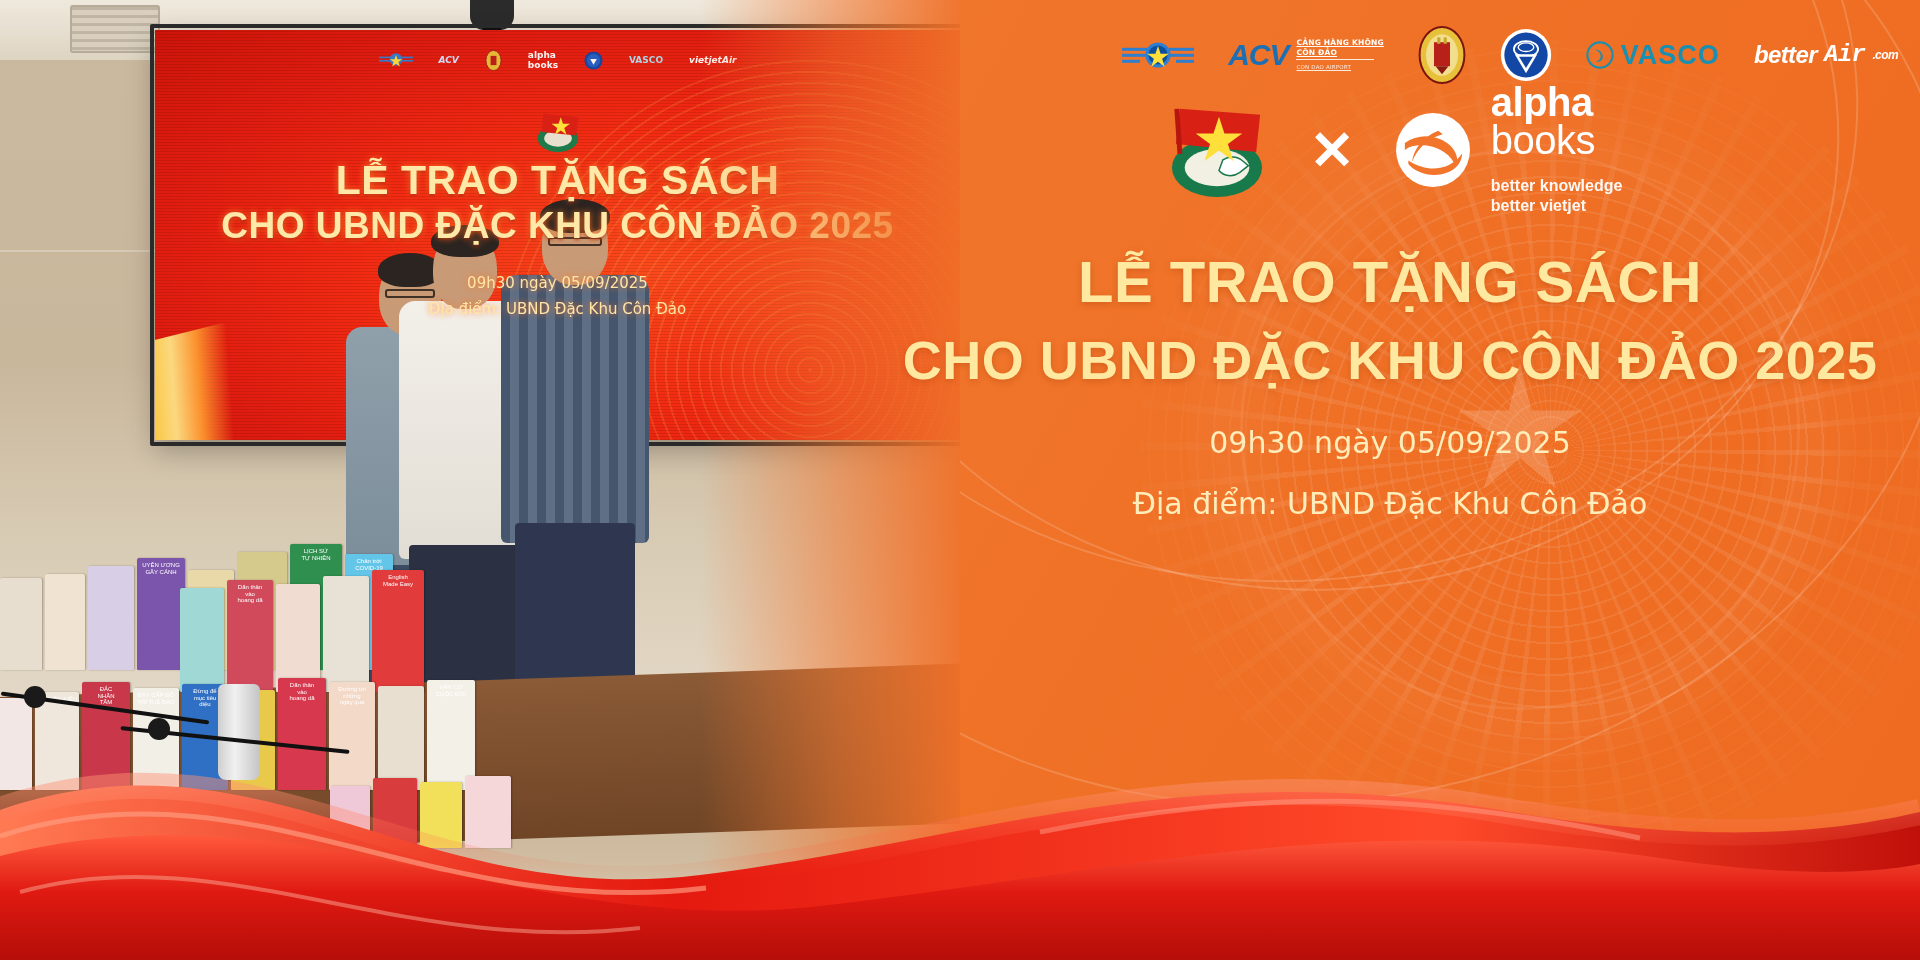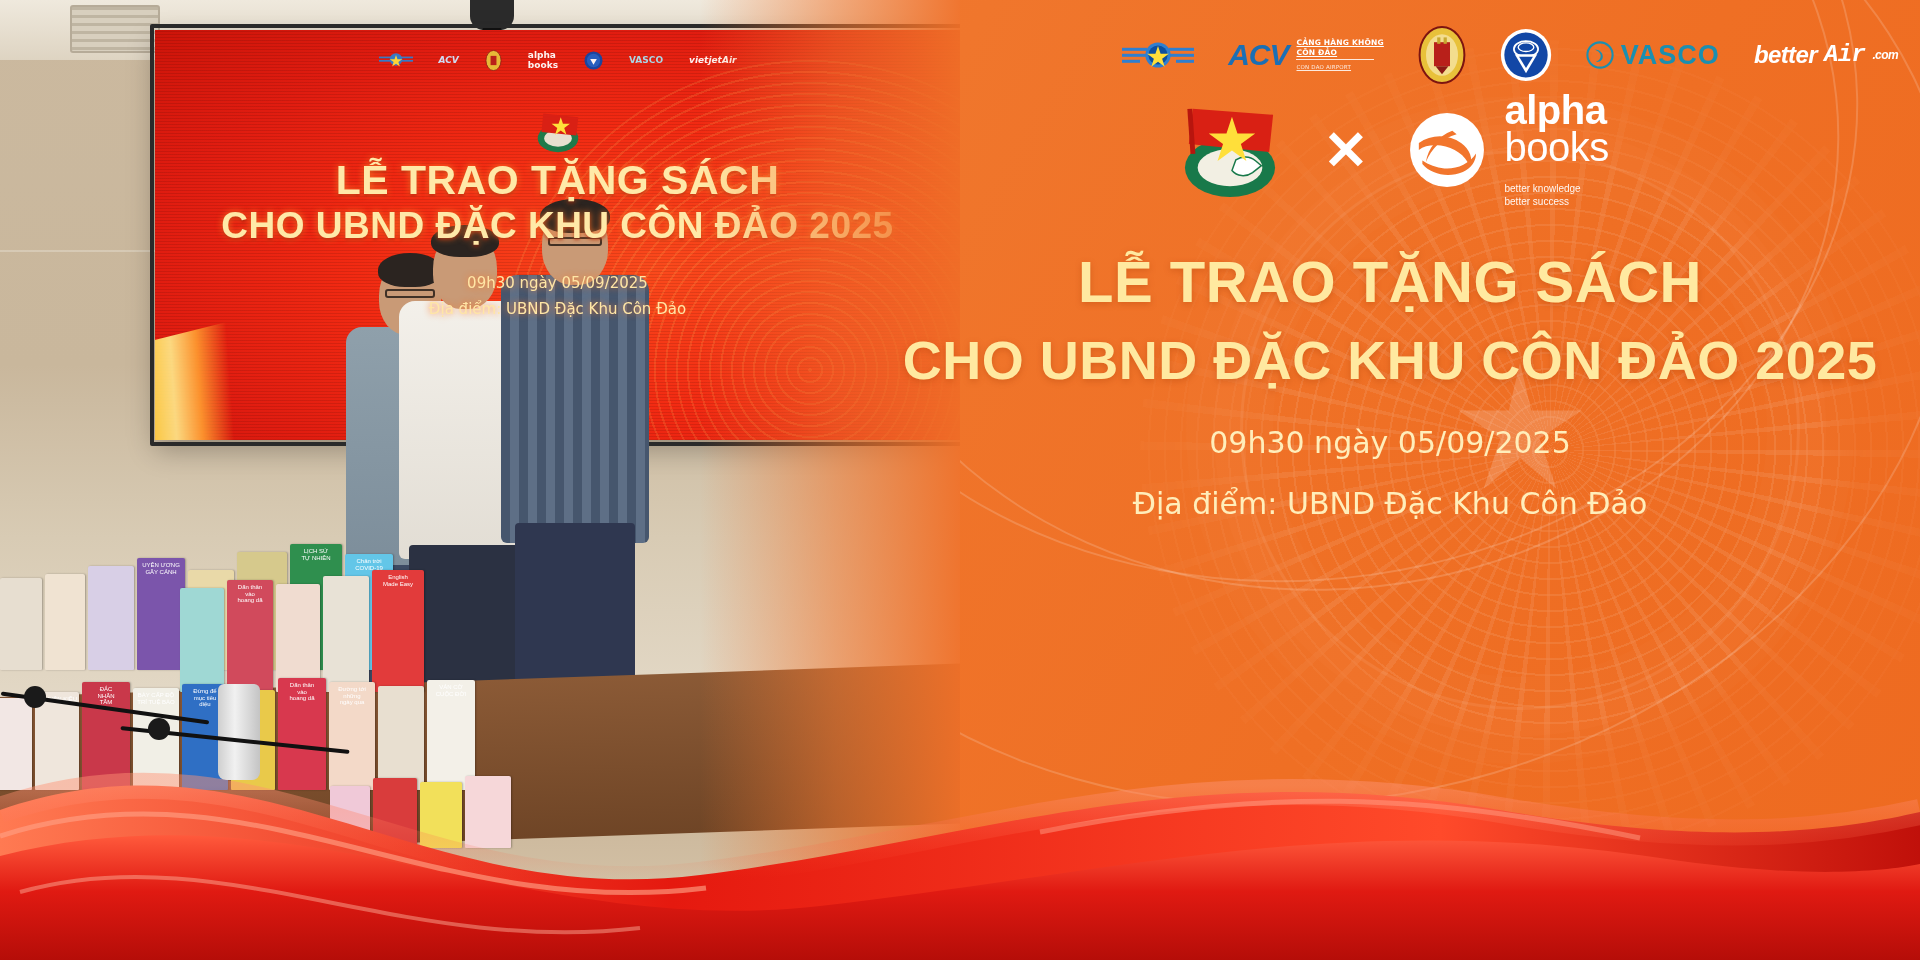--- a/index.html
+++ b/index.html
@@ -121,7 +121,7 @@
   .alpha-txt { color:#fff; font-family:"Liberation Sans", sans-serif; }
   .alpha-txt .a1 { font-size:40px; font-weight:700; line-height:.92; letter-spacing:-.5px; }
   .alpha-txt .a2 { font-size:40px; font-weight:400; line-height:.98; letter-spacing:-.5px; }
-  .alpha-txt .a3 { font-size:10px; line-height:1.25; margin-top:16px; opacity:.95; }
+  .alpha-txt .a3 { font-size:16px; line-height:1.25; margin-top:16px; opacity:.95;font-weight:bold; }
 
   .headline { position:absolute; left:0; top:248px; width:1060px; text-align:center; color:#ffe9a0;
               font-family:"Liberation Sans", sans-serif; font-weight:700;

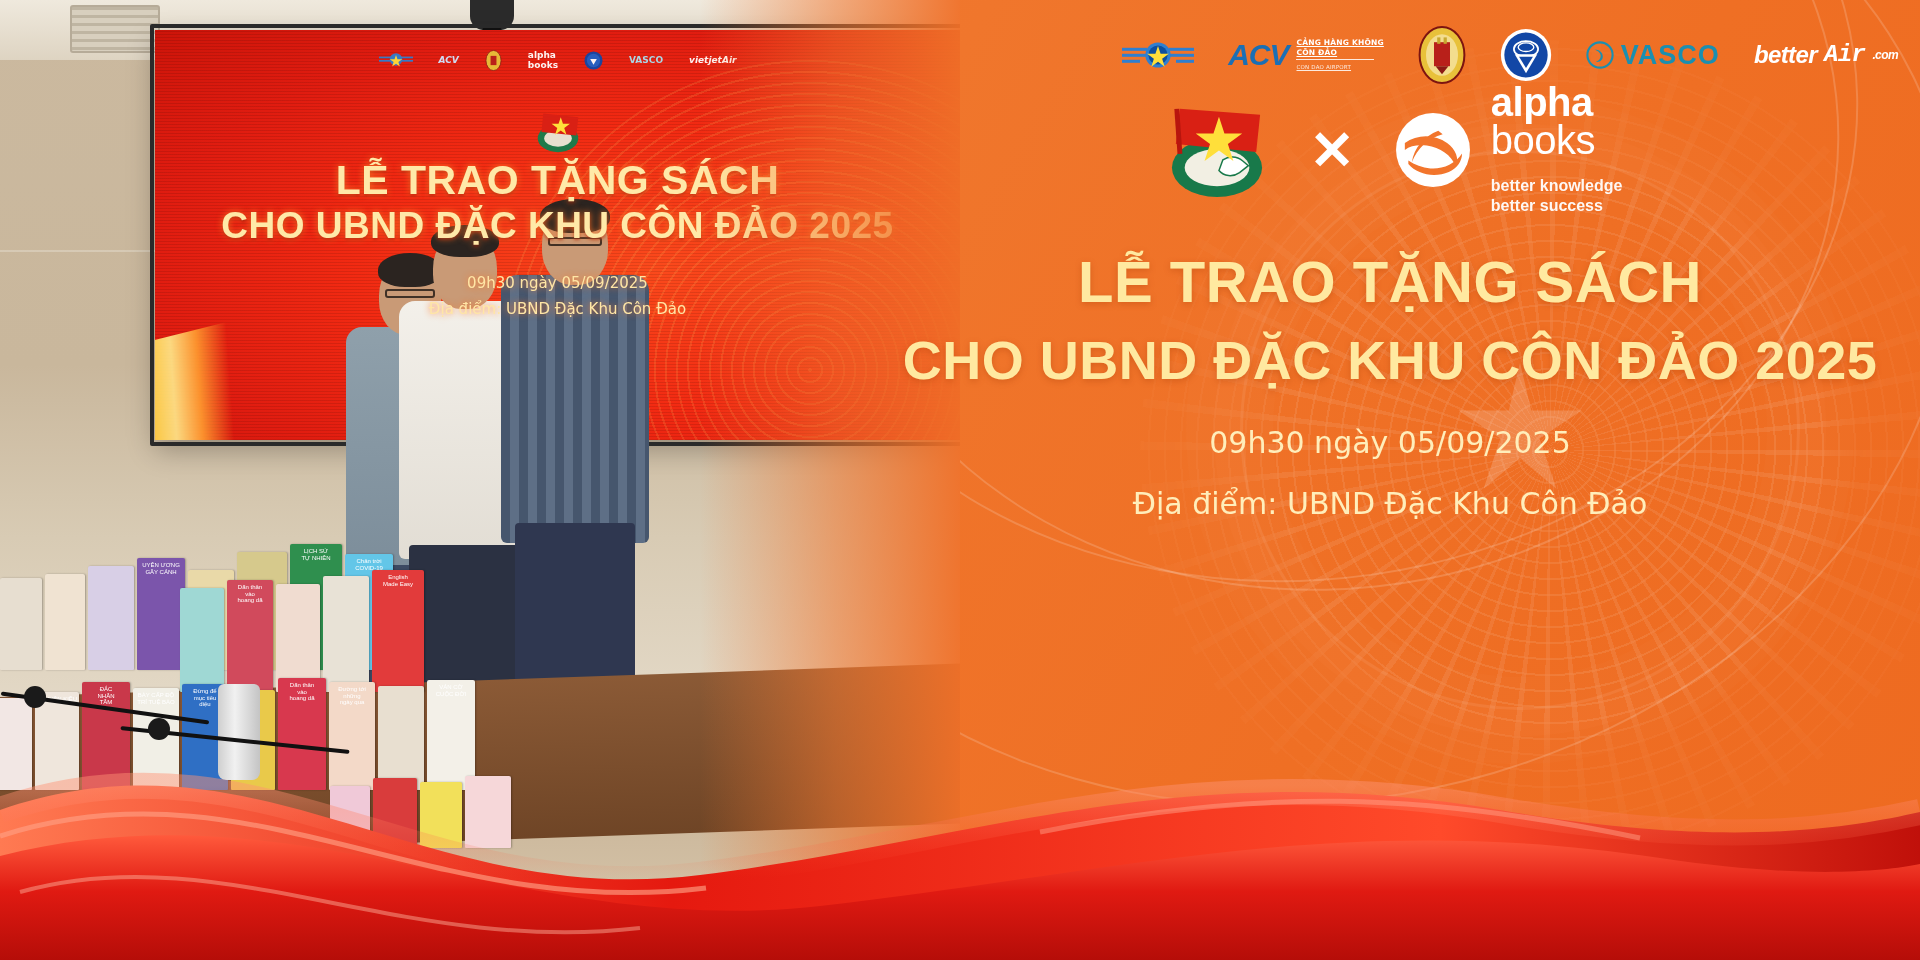--- a/index.html
+++ b/index.html
@@ -372,7 +372,7 @@
           <div class="a2">books</div>
           <div class="a3">
             <span>better knowledge</span><br>
-            <span>better success</span>
+            <span>better vietjet</span>
           </div>
         </div>
       </div>

